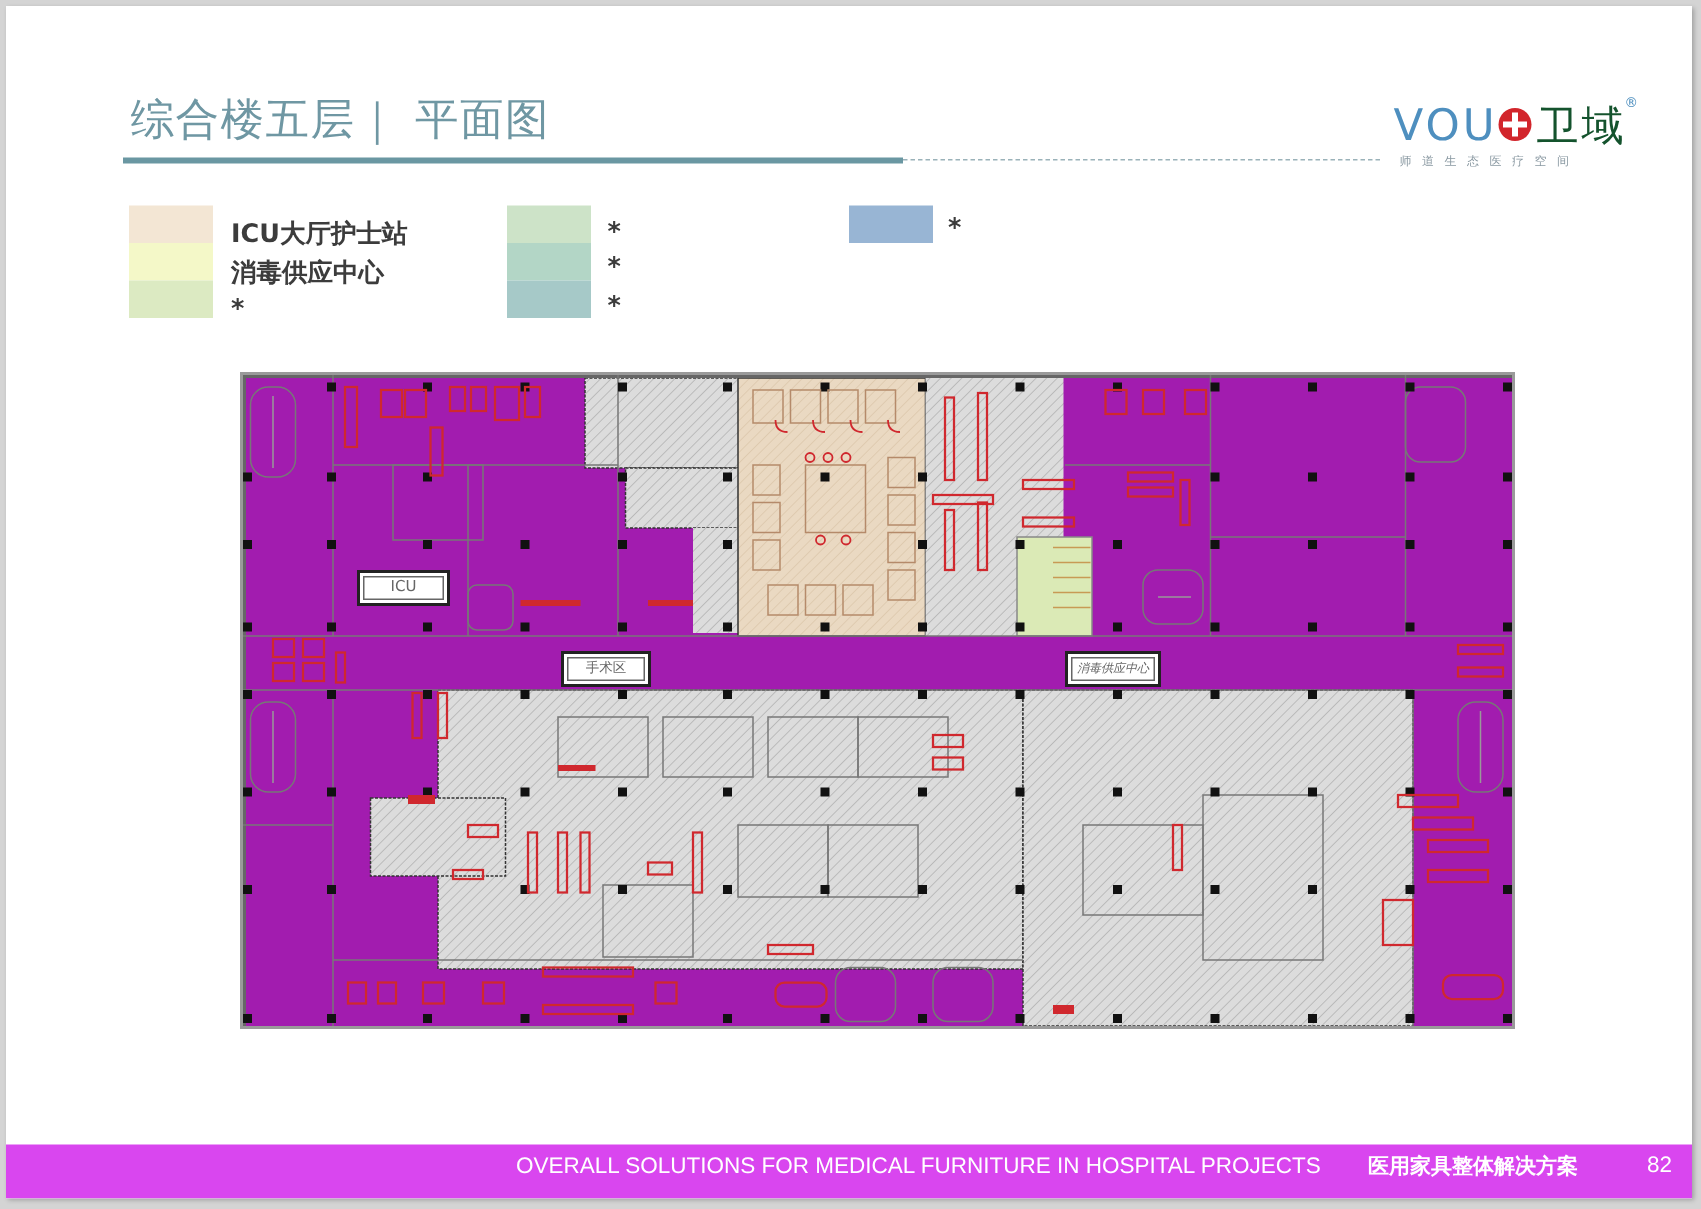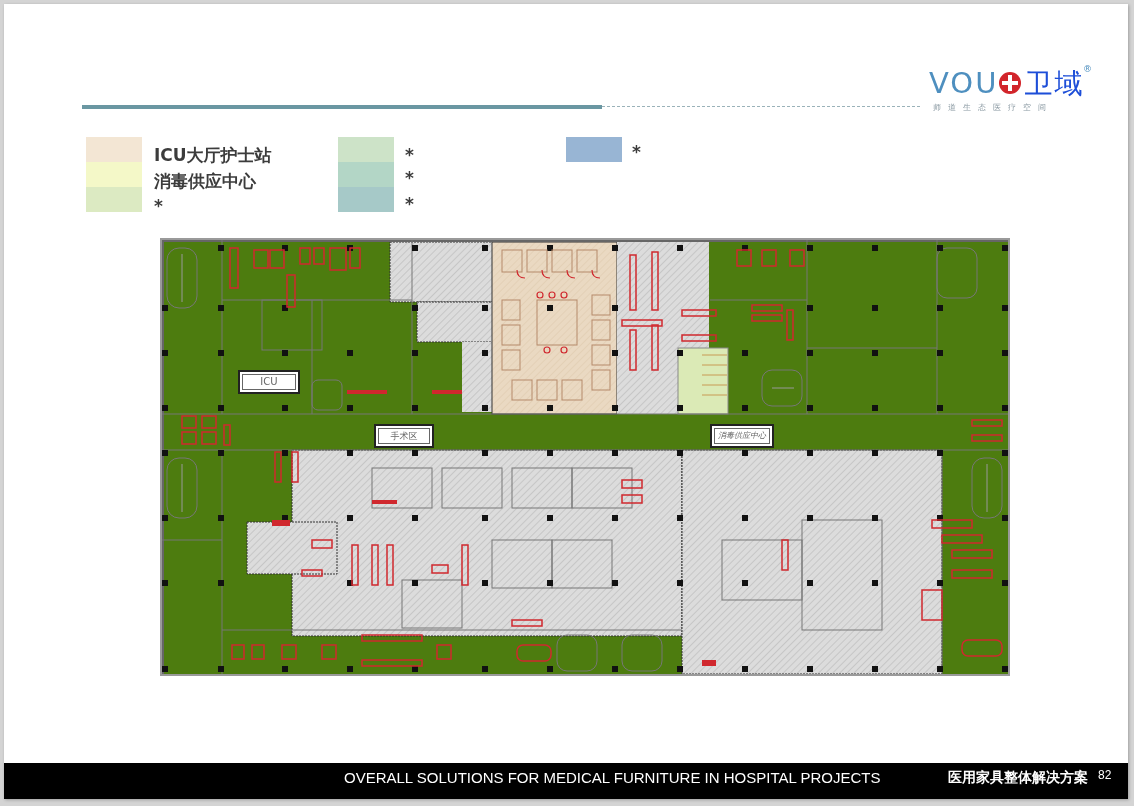--- a/index.html
+++ b/index.html
@@ -32,6 +32,7 @@
 
 <div class="slide">
 
+  <div class="title">综合楼五层｜ 平面图</div>
   <div class="title-bar"></div>
   <div class="title-dash"></div>
 

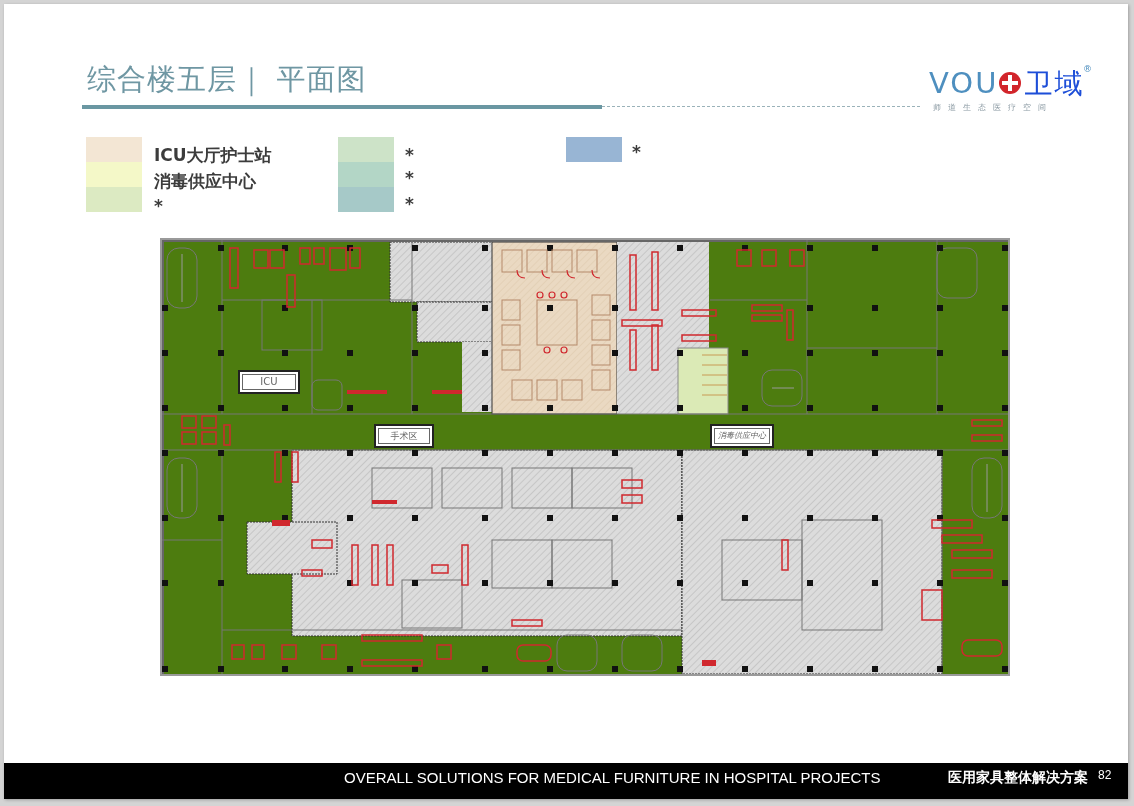--- a/index.html
+++ b/index.html
@@ -13,7 +13,7 @@
   .logo-cross{display:inline-block;width:22px;height:22px;border-radius:50%;background:#d2252b;position:relative;vertical-align:-1px;margin:0 3px 0 1px;}
   .logo-cross:before{content:"";position:absolute;left:9px;top:3px;width:4px;height:16px;background:#fff;}
   .logo-cross:after{content:"";position:absolute;left:3px;top:9px;width:16px;height:4px;background:#fff;}
-  .logo-cn{color:#1d4ed8;font-size:28px;margin-top:19px;}
+  .logo-cn{color:#14532d;font-size:28px;margin-top:19px;}
   .logo-reg{position:absolute;left:154px;top:-2px;font-size:9px;color:#4e8fbf;}
   .logo-sub{position:absolute;left:4px;top:36px;font-size:8px;color:#8a99a2;letter-spacing:7px;white-space:nowrap;}
   .legend-swatch{position:absolute;width:56px;height:25px;}

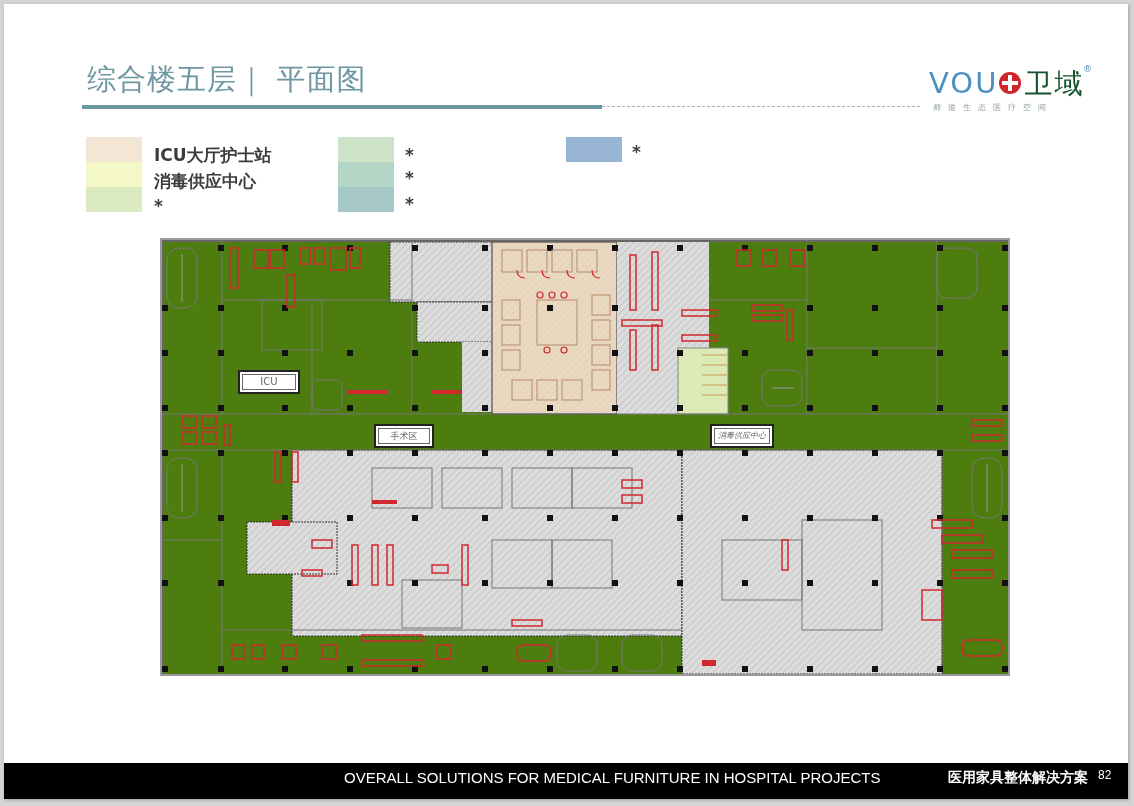--- a/index.html
+++ b/index.html
@@ -19,7 +19,7 @@
   .legend-swatch{position:absolute;width:56px;height:25px;}
   .legend-label{position:absolute;font-size:17px;font-weight:bold;color:#3c3c3c;white-space:nowrap;font-family:"DejaVu Sans",sans-serif;text-align:center;}
   .legend-star{position:absolute;font-size:17px;color:#3c3c3c;font-weight:bold;}
-  .plan{position:absolute;left:156px;top:234px;width:850px;height:438px;background:#4d7c0f;border:2px solid #9a9a9a;box-sizing:border-box;overflow:hidden;}
+  .plan{position:absolute;left:156px;top:244px;width:850px;height:438px;background:#a21caf;border:2px solid #9a9a9a;box-sizing:border-box;overflow:hidden;}
   .plan svg{position:absolute;left:0;top:0;}
   .footer{position:absolute;left:0;top:759px;width:1124px;height:36px;background:#000000;}
   .footer-en{position:absolute;left:340px;top:6px;font-size:15px;color:#fff;white-space:nowrap;font-family:"Liberation Sans",sans-serif;}

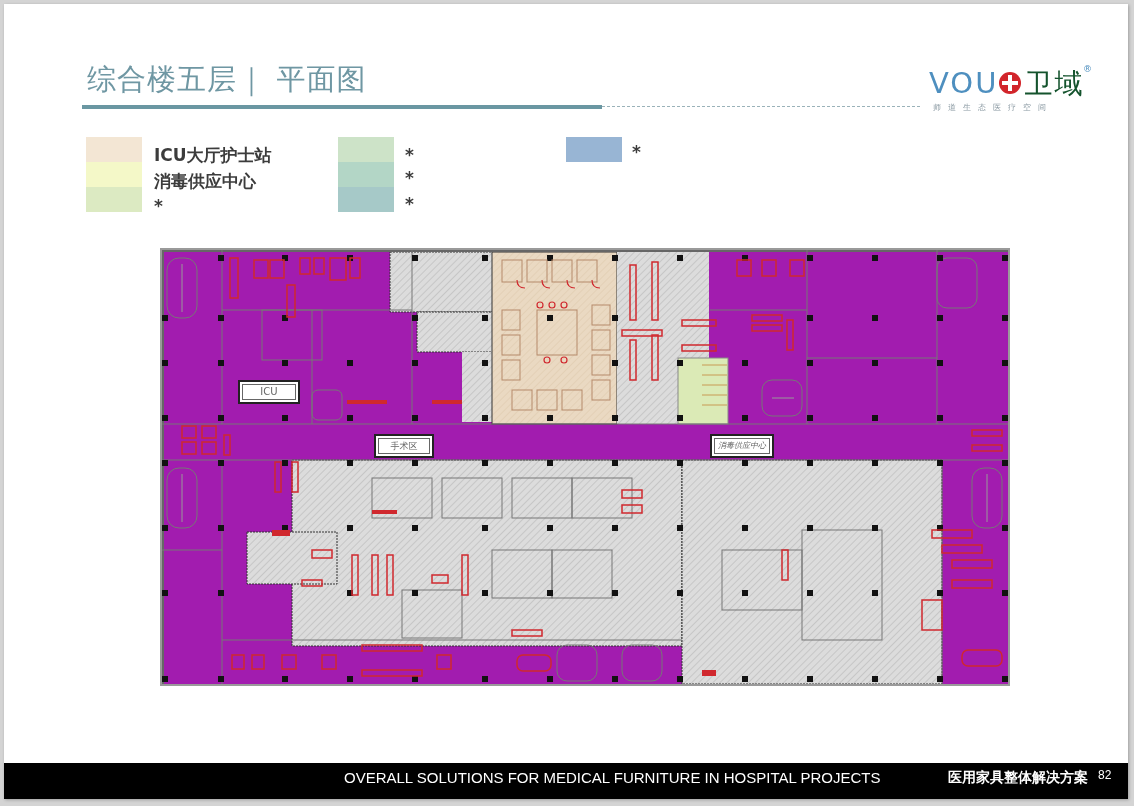--- a/index.html
+++ b/index.html
@@ -21,7 +21,7 @@
   .legend-star{position:absolute;font-size:17px;color:#3c3c3c;font-weight:bold;}
   .plan{position:absolute;left:156px;top:244px;width:850px;height:438px;background:#a21caf;border:2px solid #9a9a9a;box-sizing:border-box;overflow:hidden;}
   .plan svg{position:absolute;left:0;top:0;}
-  .footer{position:absolute;left:0;top:759px;width:1124px;height:36px;background:#000000;}
+  .footer{position:absolute;left:0;top:759px;width:1124px;height:36px;background:#d946ef;}
   .footer-en{position:absolute;left:340px;top:6px;font-size:15px;color:#fff;white-space:nowrap;font-family:"Liberation Sans",sans-serif;}
   .footer-cn{position:absolute;left:944px;top:6px;font-size:14px;color:#fff;font-weight:bold;white-space:nowrap;}
   .footer-page{position:absolute;left:1094px;top:5px;font-size:12px;color:#fff;font-family:"Liberation Sans",sans-serif;}

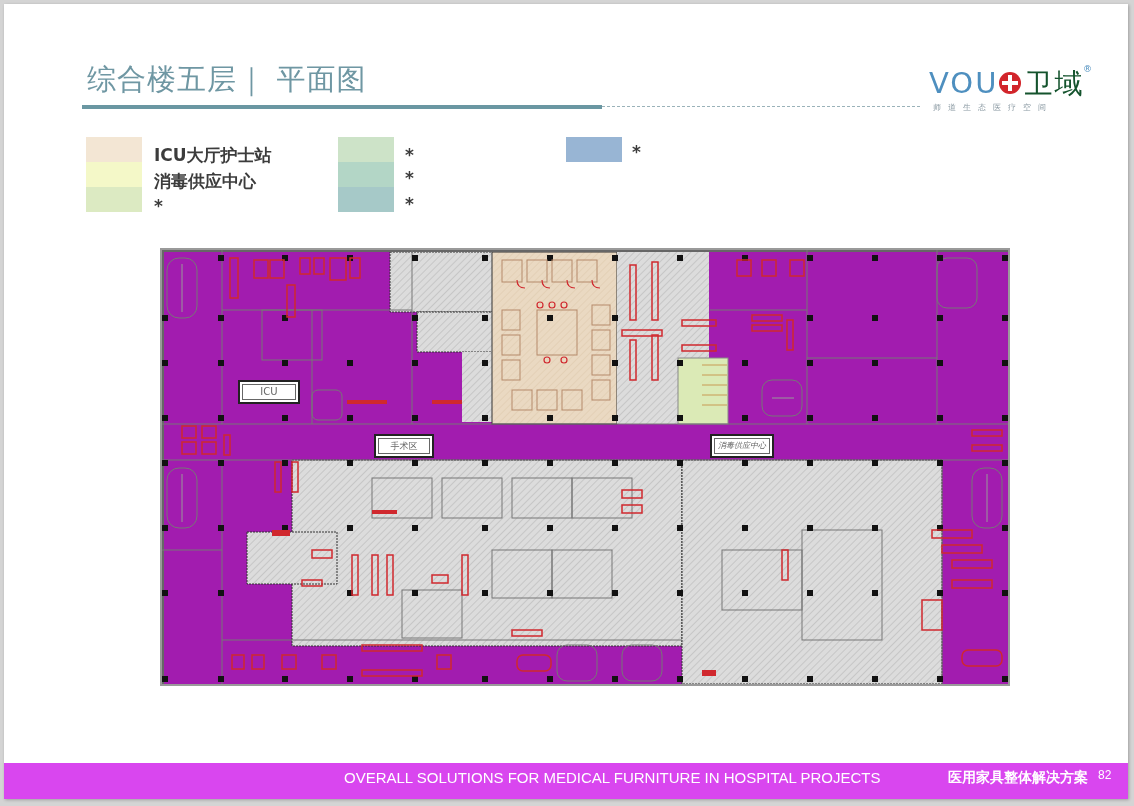--- a/index.html
+++ b/index.html
@@ -23,7 +23,7 @@
   .plan svg{position:absolute;left:0;top:0;}
   .footer{position:absolute;left:0;top:759px;width:1124px;height:36px;background:#d946ef;}
   .footer-en{position:absolute;left:340px;top:6px;font-size:15px;color:#fff;white-space:nowrap;font-family:"Liberation Sans",sans-serif;}
-  .footer-cn{position:absolute;left:944px;top:6px;font-size:14px;color:#fff;font-weight:bold;white-space:nowrap;}
+  .footer-cn{position:absolute;left:908px;top:6px;font-size:14px;color:#fff;font-weight:bold;white-space:nowrap;}
   .footer-page{position:absolute;left:1094px;top:5px;font-size:12px;color:#fff;font-family:"Liberation Sans",sans-serif;}
   .plan-label{position:absolute;border:2px solid #222;background:#fff;box-shadow:inset 0 0 0 2px #fff, inset 0 0 0 3px #666;font-size:10px;color:#666;text-align:center;line-height:20px;}
 </style>

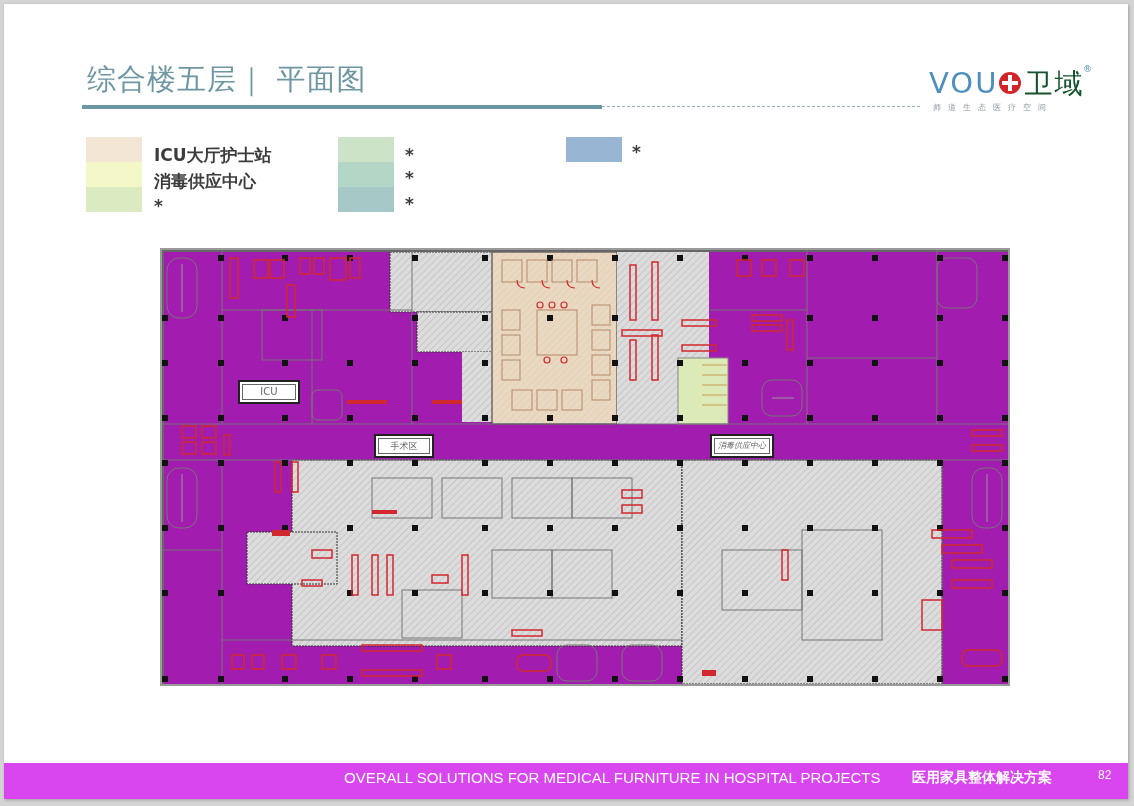--- a/index.html
+++ b/index.html
@@ -24,7 +24,7 @@
   .footer{position:absolute;left:0;top:759px;width:1124px;height:36px;background:#d946ef;}
   .footer-en{position:absolute;left:340px;top:6px;font-size:15px;color:#fff;white-space:nowrap;font-family:"Liberation Sans",sans-serif;}
   .footer-cn{position:absolute;left:908px;top:6px;font-size:14px;color:#fff;font-weight:bold;white-space:nowrap;}
-  .footer-page{position:absolute;left:1094px;top:5px;font-size:12px;color:#fff;font-family:"Liberation Sans",sans-serif;}
+  .footer-page{position:absolute;left:1094px;top:5px;font-size:15px;color:#fff;font-family:"Liberation Sans",sans-serif;}
   .plan-label{position:absolute;border:2px solid #222;background:#fff;box-shadow:inset 0 0 0 2px #fff, inset 0 0 0 3px #666;font-size:10px;color:#666;text-align:center;line-height:20px;}
 </style>
 </head>

